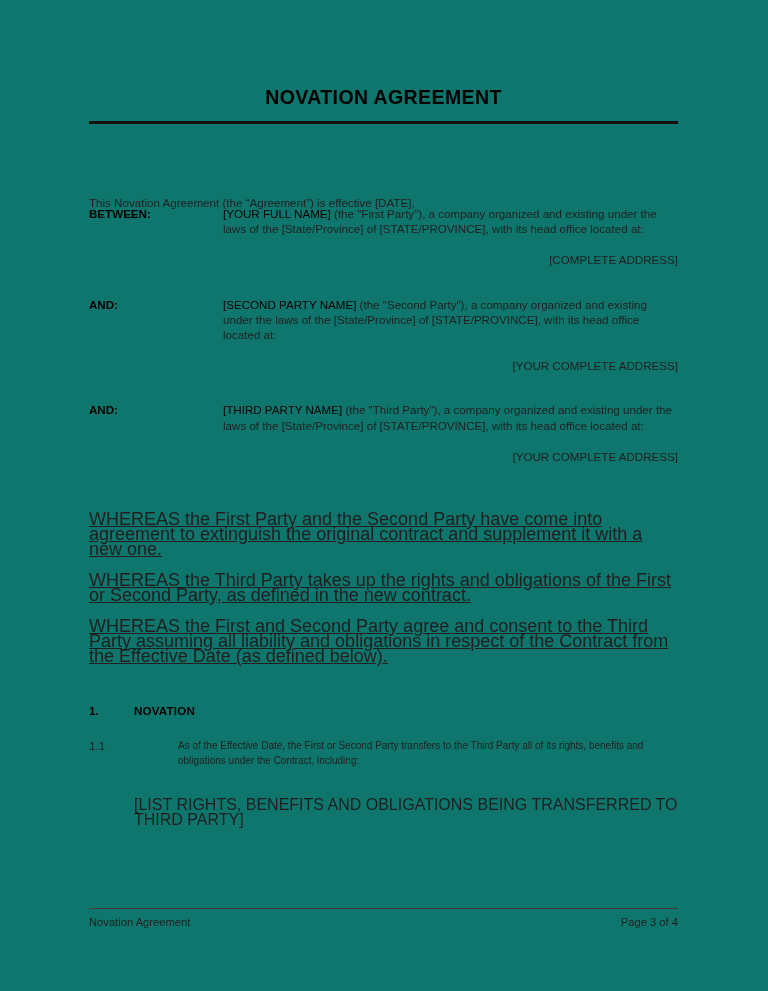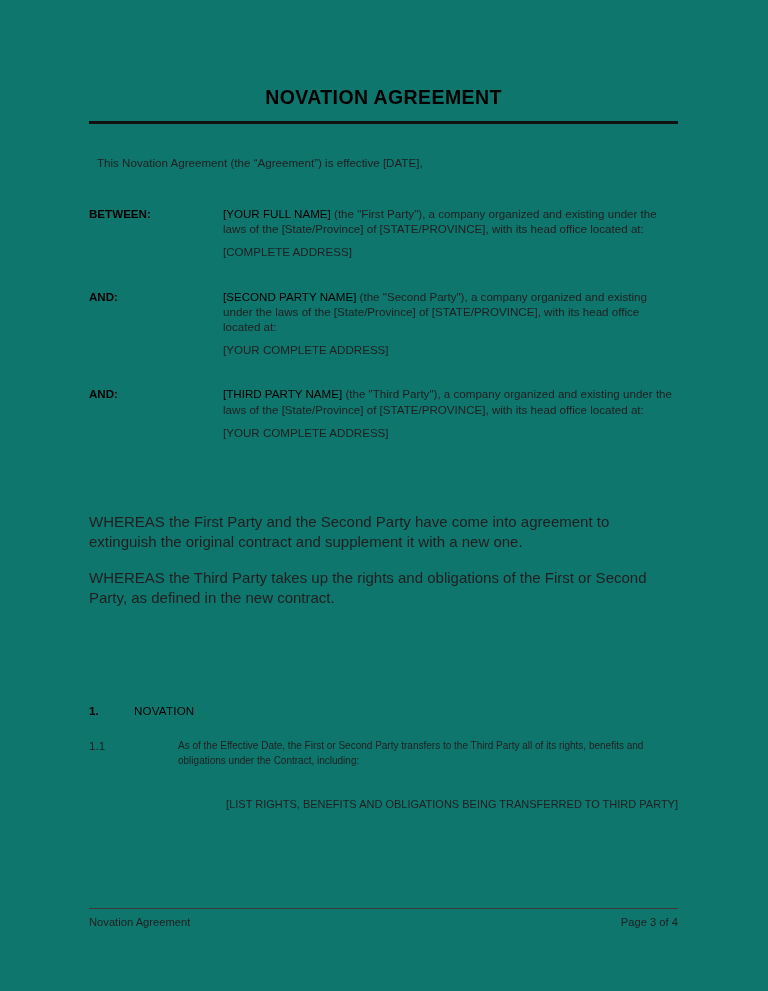--- a/index.html
+++ b/index.html
@@ -49,11 +49,12 @@
   
   .body-col {
     position: absolute;
-    left: 97px;
-    width: 589px;
-    font-size: 11.6px;
-    line-height: 15.2px;
-    color: #1f1f1f;
+    left: 89px;
+    width: 589px;
+    font-size: 11.6px;
+    line-height: 15.2px;
+    color: #1f1f1f;
+    margin-top: 40px;
   }
   .intro {
     top: 155px;

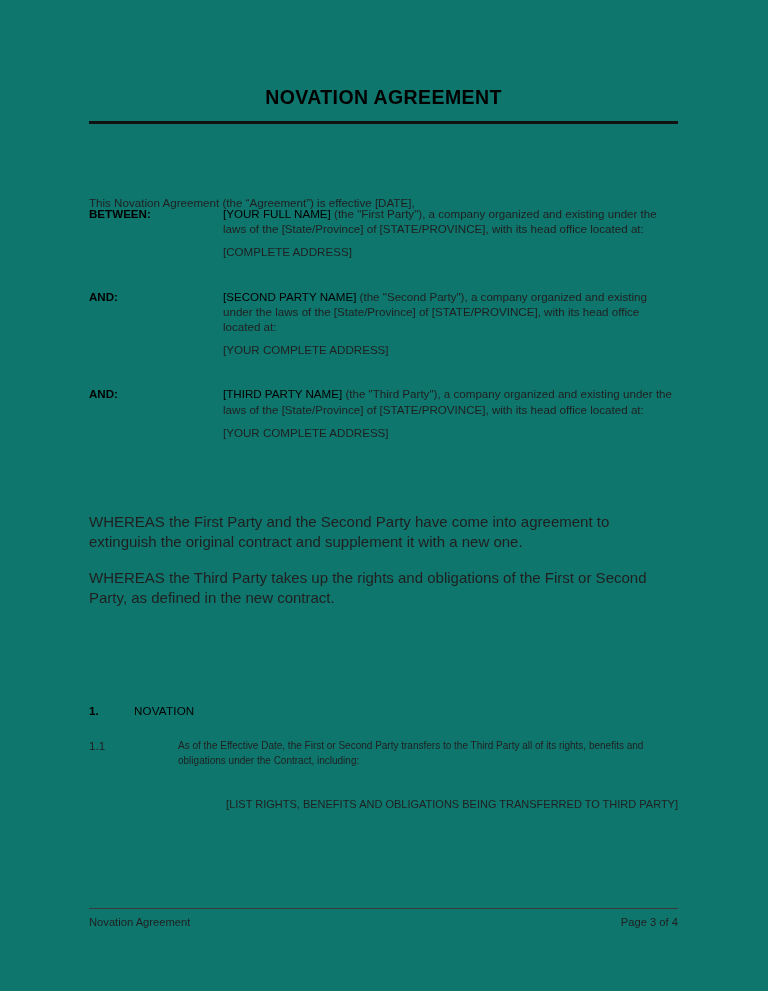--- a/index.html
+++ b/index.html
@@ -91,10 +91,11 @@
     color: #000000;
   }
   .party-address {
-    margin-top: 8px;
-    font-size: 11.6px;
-    line-height: 15.2px;
-    color: #1f1f1f;
+    margin-top: 16px;
+    font-size: 11.6px;
+    line-height: 15.2px;
+    color: #1f1f1f;
+    text-align: right;
   }
   .party-gap-1 { height: 29px; }
   .party-gap-2 { height: 29px; }

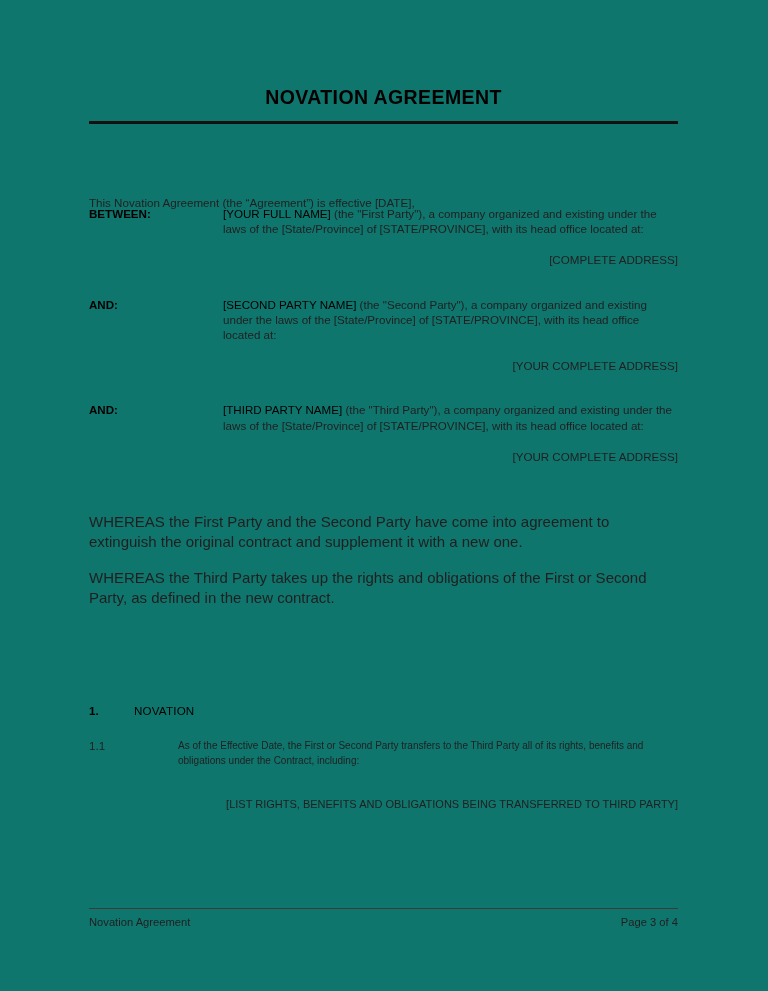--- a/index.html
+++ b/index.html
@@ -108,10 +108,11 @@
     width: 589px;
   }
   .recital {
-    font-size: 15px;
-    line-height: 20px;
+    font-size: 18px;
+    line-height: 15px;
     color: #1f1f1f;
     margin-bottom: 16px;
+    text-decoration: underline;
   }
   .recital:last-child { margin-bottom: 0; }
 

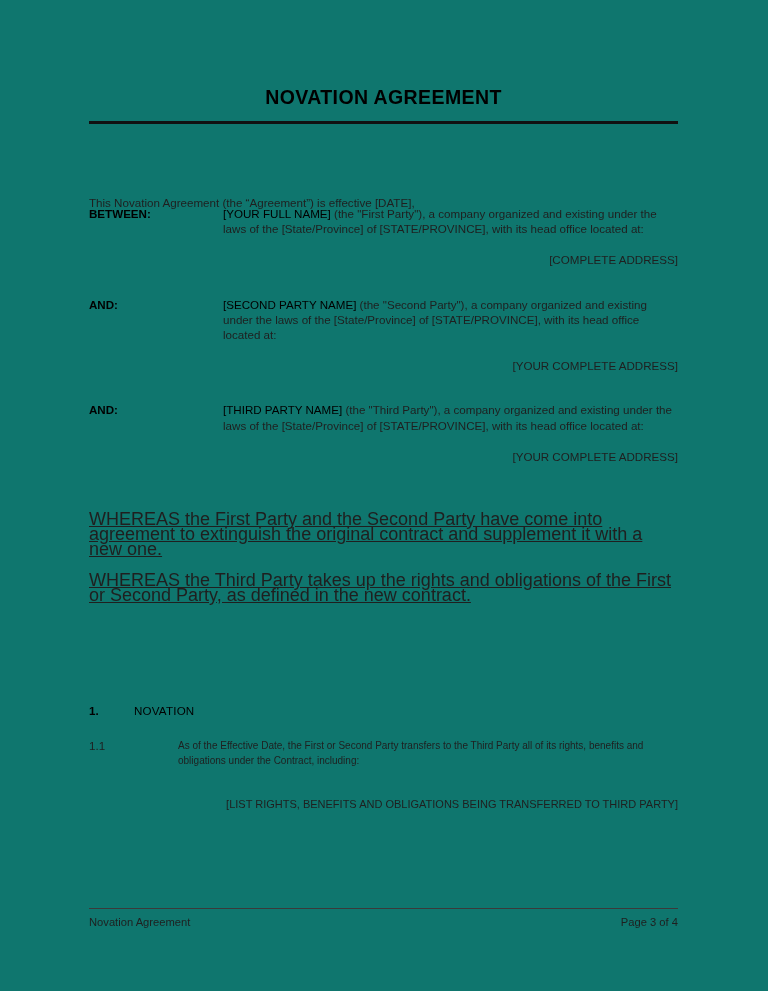--- a/index.html
+++ b/index.html
@@ -239,6 +239,7 @@
   <div class="recitals">
     <div class="recital">WHEREAS the First Party and the Second Party have come into agreement to extinguish the original contract and supplement it with a new one.</div>
     <div class="recital">WHEREAS the Third Party takes up the rights and obligations of the First or Second Party, as defined in the new contract.</div>
+    <div class="recital">WHEREAS the First and Second Party agree and consent to the Third Party assuming all liability and obligations in respect of the Contract from the Effective Date (as defined below).</div>
   </div>
 
   <div class="sections">

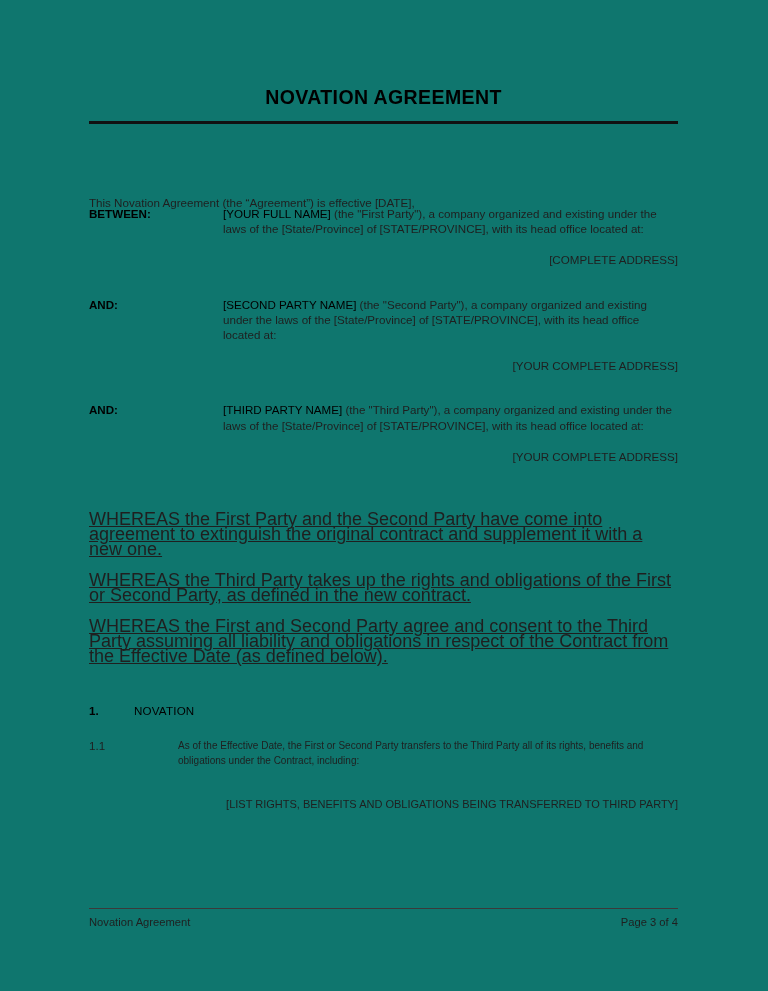--- a/index.html
+++ b/index.html
@@ -140,7 +140,7 @@
     flex: 1 1 auto;
     font-size: 11.6px;
     line-height: 15.2px;
-    font-weight: normal;
+    font-weight: bold;
     letter-spacing: 0.2px;
     color: #000000;
   }

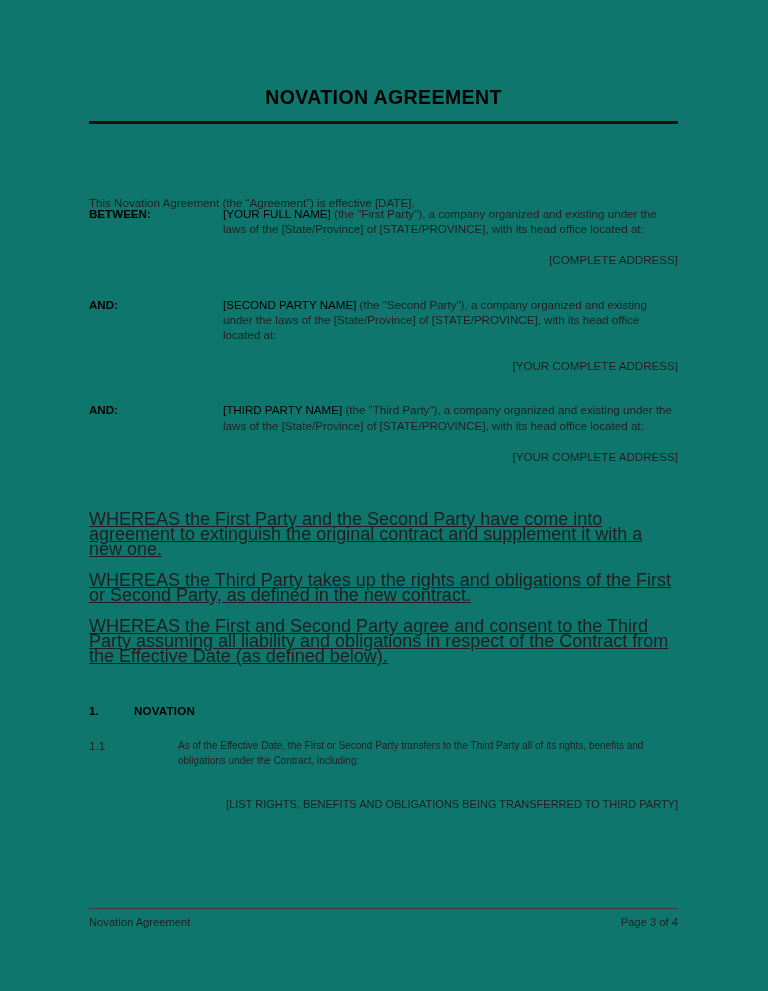--- a/index.html
+++ b/index.html
@@ -165,10 +165,9 @@
   .clause-placeholder {
     margin-left: 45px;
     margin-top: 28px;
-    font-size: 11px;
-    line-height: 15.2px;
-    color: #1f1f1f;
-    text-align: right;
+    font-size: 16px;
+    line-height: 15.2px;
+    color: #1f1f1f;
   }
   .clause-gap { height: 34px; }
 

